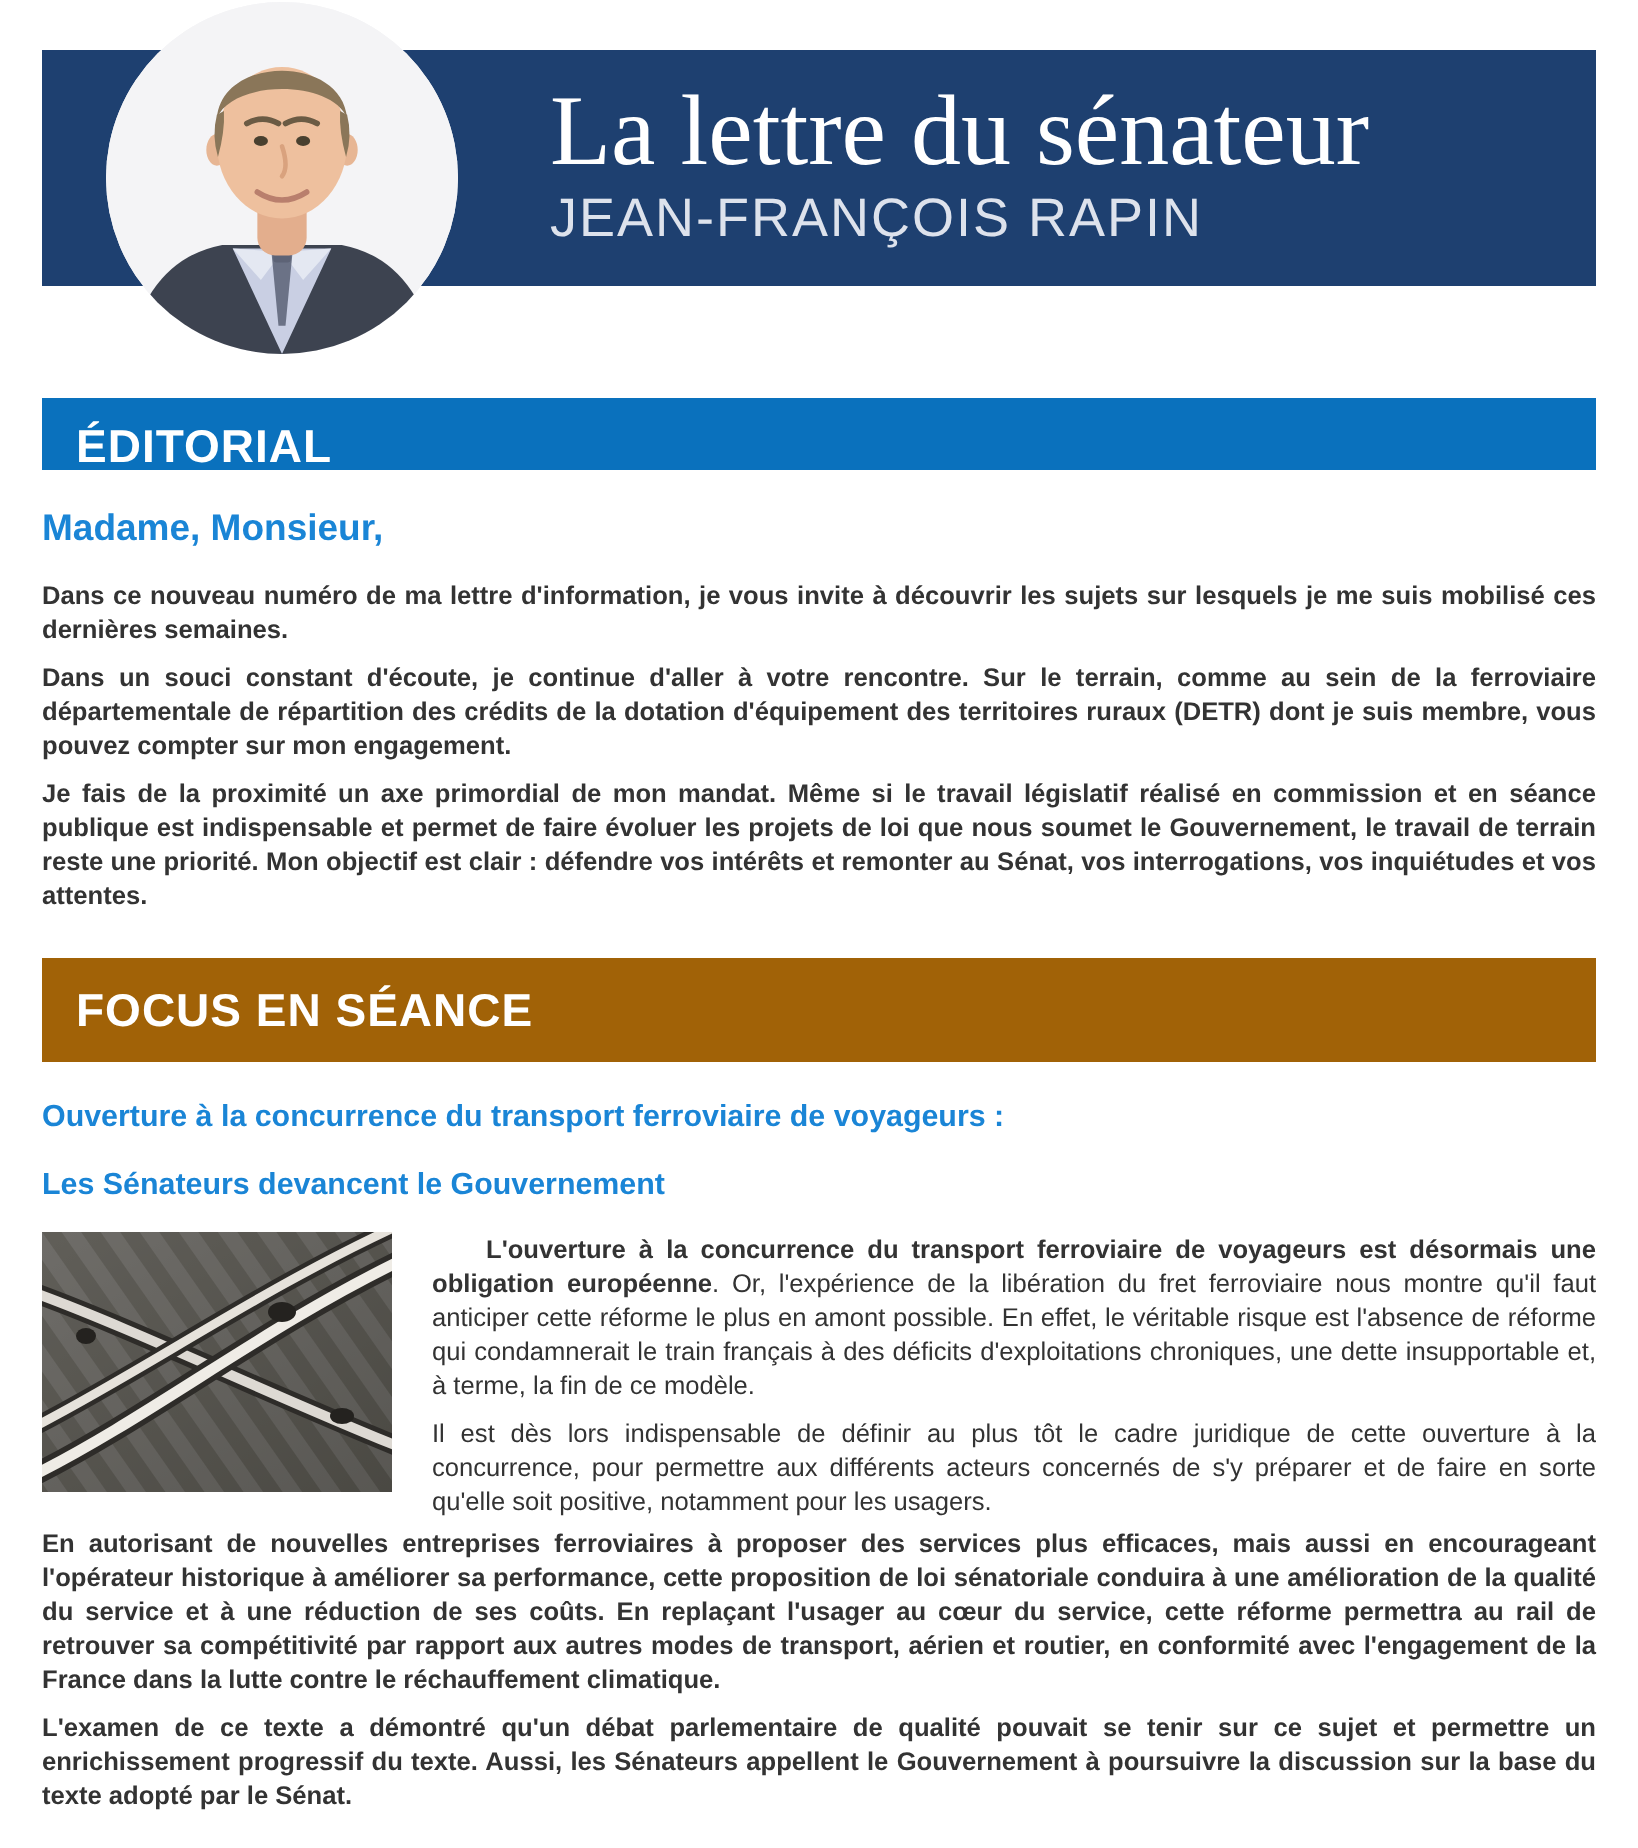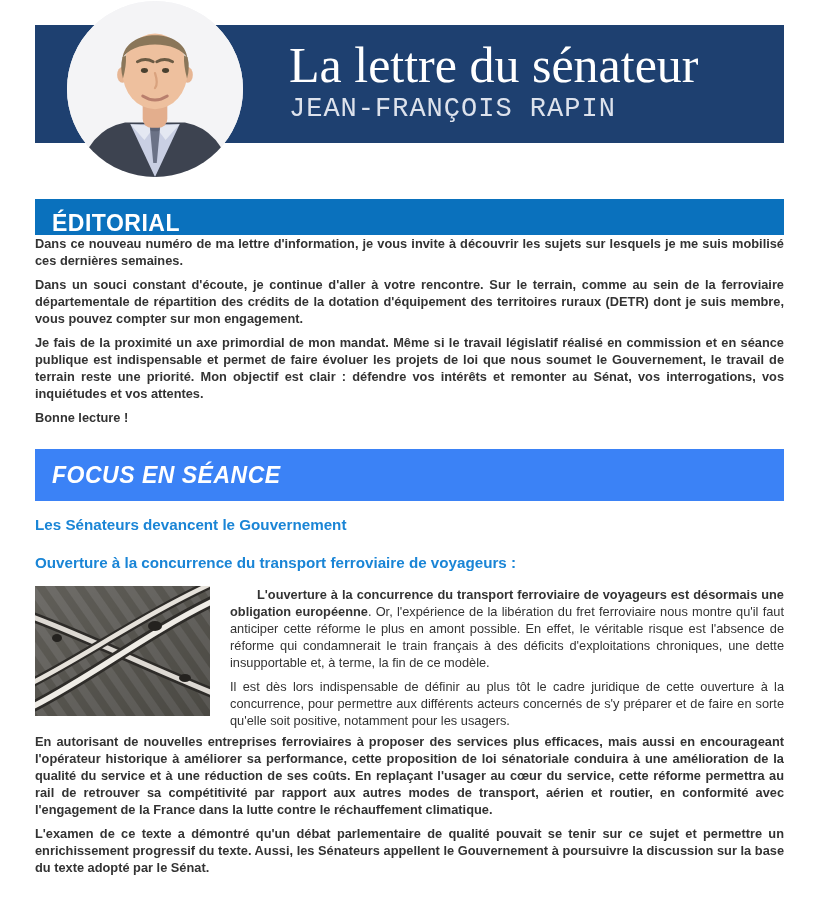--- a/index.html
+++ b/index.html
@@ -7,7 +7,7 @@
     width:819px;height:924px;overflow:hidden;background:#ffffff;
     font-family:"Liberation Sans", sans-serif;color:#333333;
   }
-  .page{padding:0 35px;}
+  .page{padding:0 21px;}
 
   
   .masthead{position:relative;margin-top:25px;height:118px;}

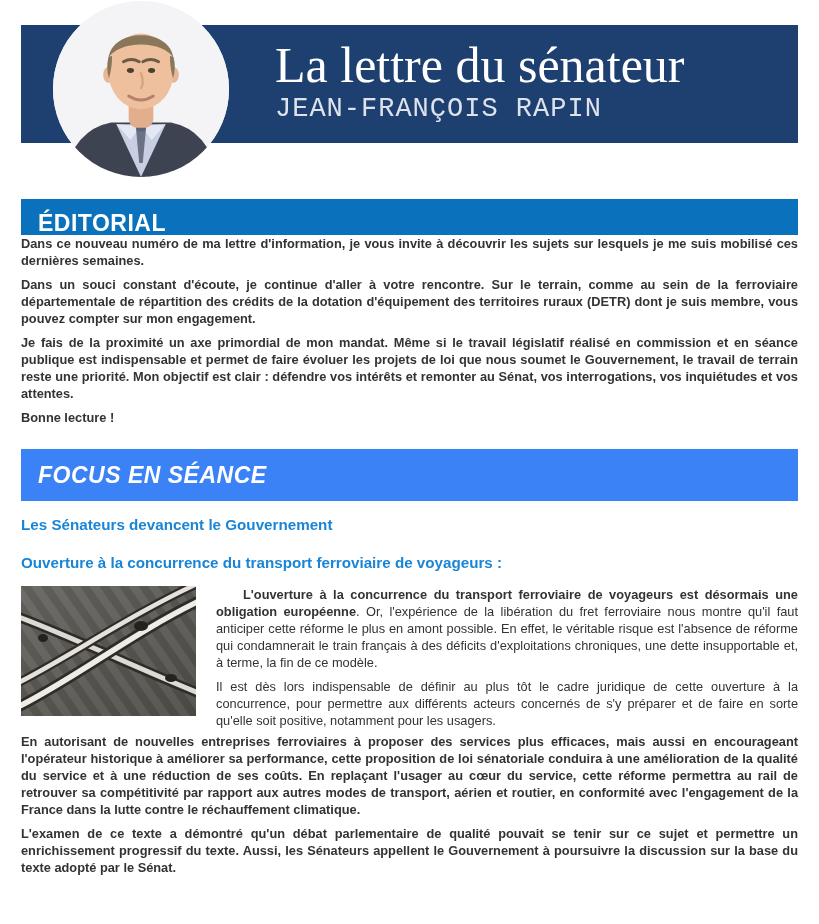--- a/index.html
+++ b/index.html
@@ -19,7 +19,7 @@
   .photo svg{display:block;width:100%;height:100%;}
   .title-block{position:absolute;left:254px;top:12px;z-index:1;color:#ffffff;}
   .masthead-title{font-family:"Liberation Serif", serif;font-size:50px;line-height:56px;font-weight:normal;}
-  .masthead-subtitle{font-family:Liberation Mono, monospace;font-size:27px;line-height:32px;color:#dde2ec;letter-spacing:1px;}
+  .masthead-subtitle{font-family:Liberation Sans, sans-serif;font-size:27px;line-height:32px;color:#dde2ec;letter-spacing:1px;}
 
   
   .section-banner{

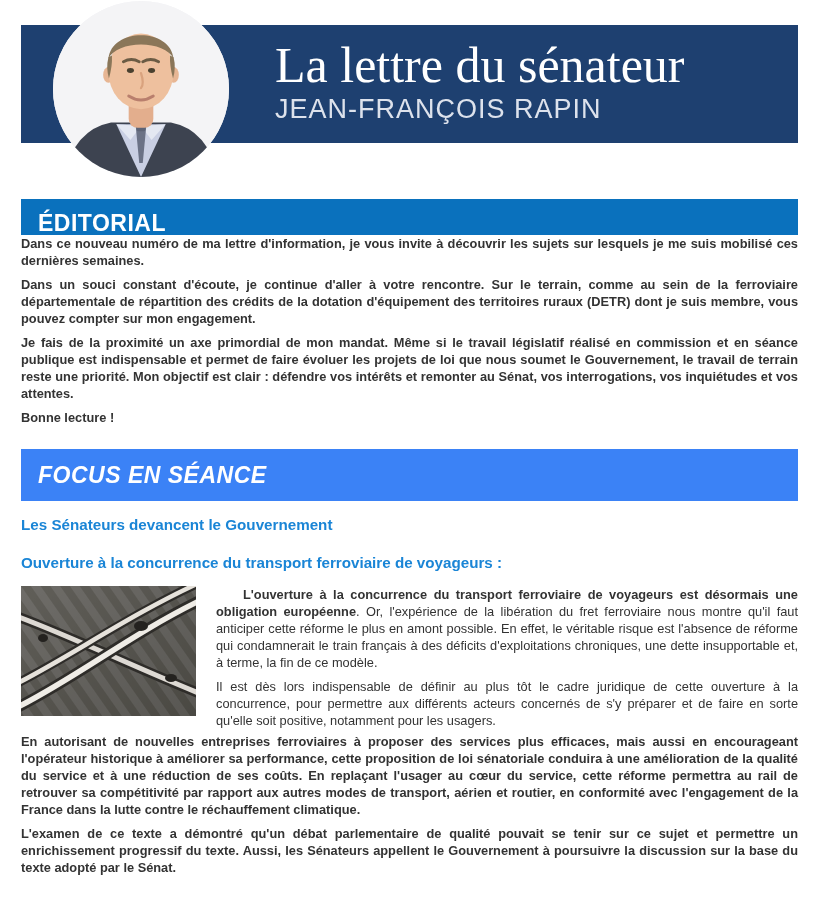--- a/index.html
+++ b/index.html
@@ -98,6 +98,7 @@
 
   <section>
     <div class="section-banner editorial-banner">ÉDITORIAL</div>
+    <div class="salutation">Madame, Monsieur,</div>
     <p class="body">Dans ce nouveau numéro de ma lettre d'information, je vous invite à découvrir les sujets sur lesquels je me suis mobilisé ces dernières semaines.</p>
     <p class="body">Dans un souci constant d'écoute, je continue d'aller à votre rencontre. Sur le terrain, comme au sein de la ferroviaire départementale de répartition des crédits de la dotation d'équipement des territoires ruraux (DETR) dont je suis membre, vous pouvez compter sur mon engagement.</p>
     <p class="body">Je fais de la proximité un axe primordial de mon mandat. Même si le travail législatif réalisé en commission et en séance publique est indispensable et permet de faire évoluer les projets de loi que nous soumet le Gouvernement, le travail de terrain reste une priorité. Mon objectif est clair : défendre vos intérêts et remonter au Sénat, vos interrogations, vos inquiétudes et vos attentes.</p>

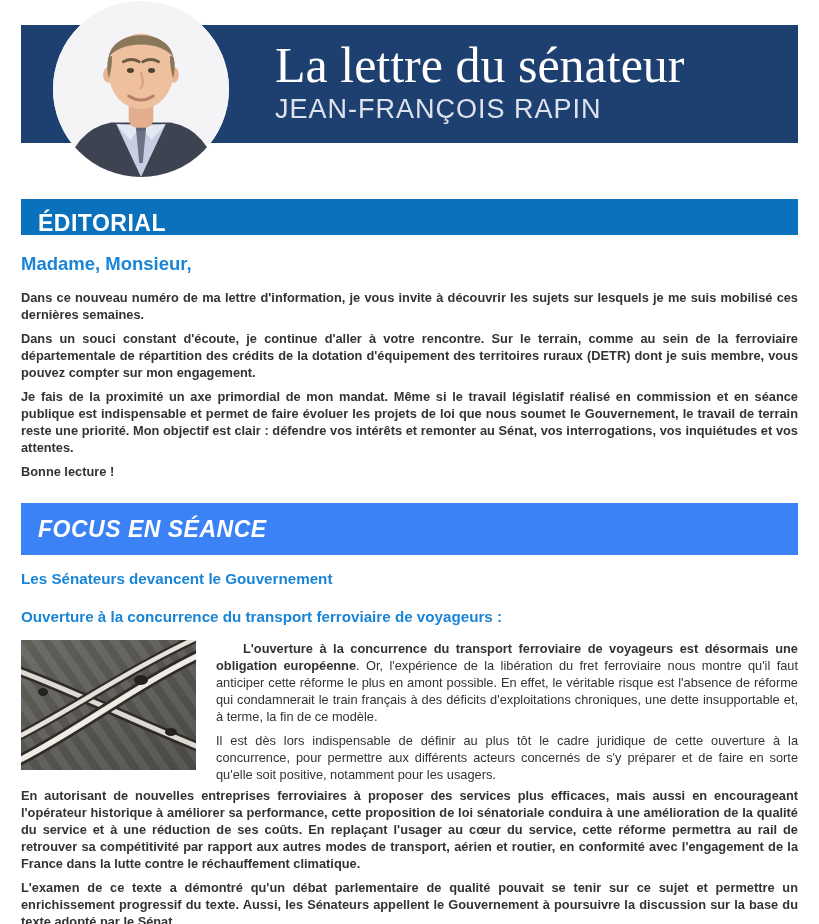--- a/index.html
+++ b/index.html
@@ -102,7 +102,6 @@
     <p class="body">Dans ce nouveau numéro de ma lettre d'information, je vous invite à découvrir les sujets sur lesquels je me suis mobilisé ces dernières semaines.</p>
     <p class="body">Dans un souci constant d'écoute, je continue d'aller à votre rencontre. Sur le terrain, comme au sein de la ferroviaire départementale de répartition des crédits de la dotation d'équipement des territoires ruraux (DETR) dont je suis membre, vous pouvez compter sur mon engagement.</p>
     <p class="body">Je fais de la proximité un axe primordial de mon mandat. Même si le travail législatif réalisé en commission et en séance publique est indispensable et permet de faire évoluer les projets de loi que nous soumet le Gouvernement, le travail de terrain reste une priorité. Mon objectif est clair : défendre vos intérêts et remonter au Sénat, vos interrogations, vos inquiétudes et vos attentes.</p>
-    <p class="body last">Bonne lecture !</p>
   </section>
 
   <section>

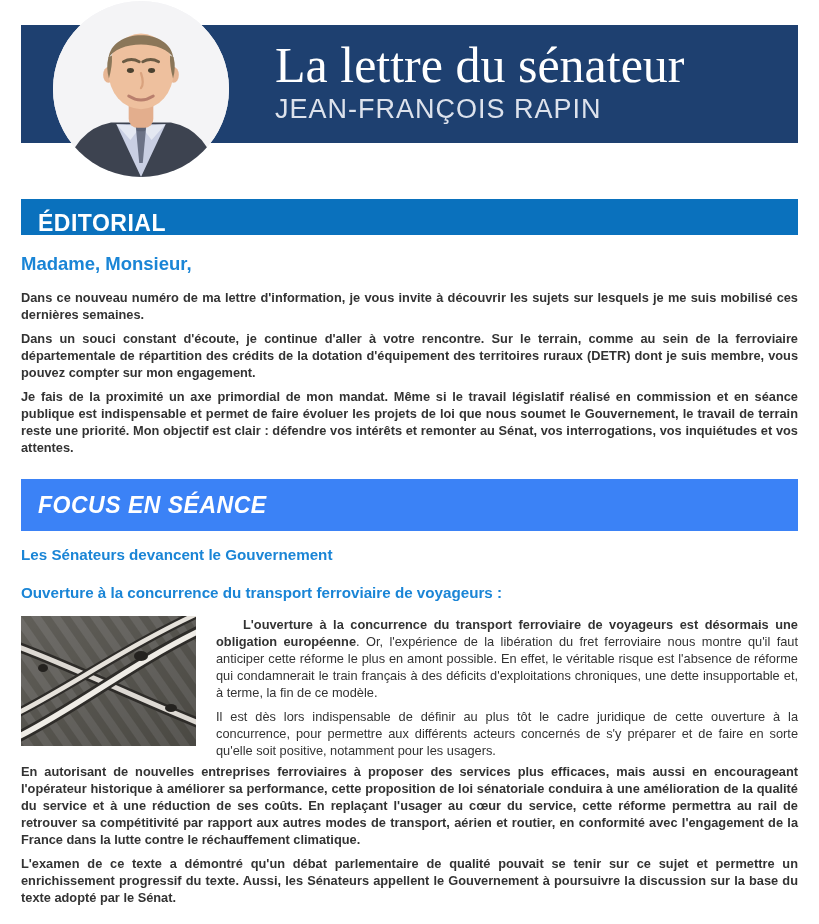--- a/index.html
+++ b/index.html
@@ -27,7 +27,7 @@
     font-size:23px;font-weight:bold;padding-left:17px;letter-spacing:.5px;
   }
   .editorial-banner{margin-top:56px;}
-  .focus-banner{margin-top:23px;height:52px;line-height:52px;background:#3b82f6;font-style:italic;}
+  .focus-banner{margin-top:23px;height:52px;line-height:52px;background:#a16207;}
 
   
   .salutation{color:#1a85d6;font-size:18.5px;font-weight:bold;line-height:22px;margin:18px 0 14px;}

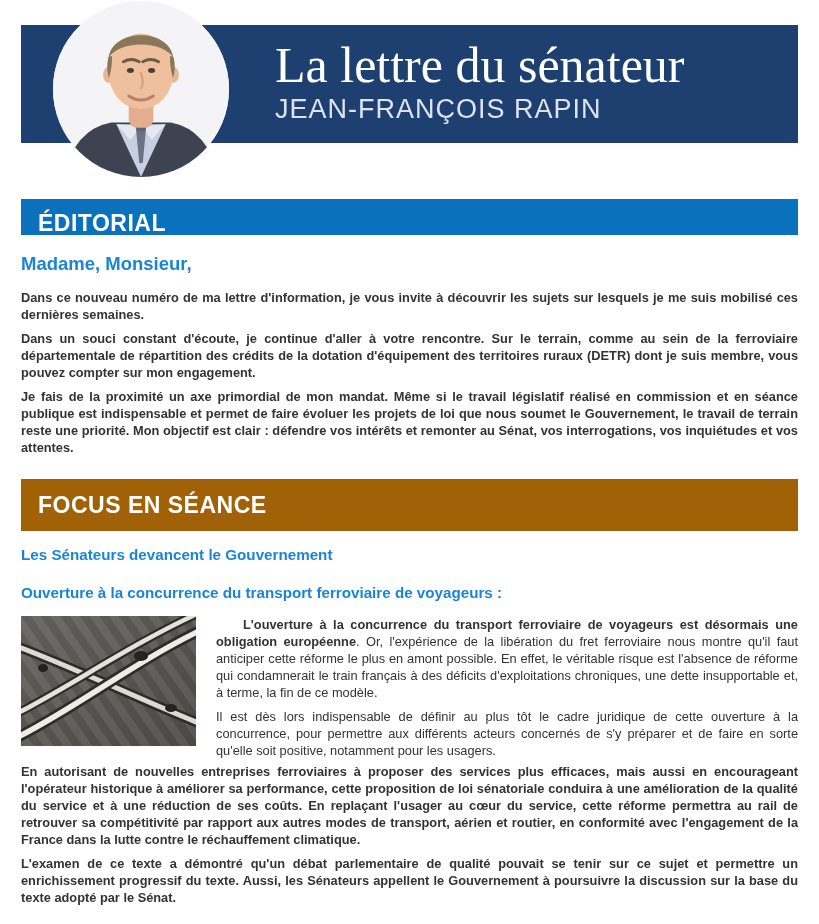--- a/index.html
+++ b/index.html
@@ -106,8 +106,8 @@
 
   <section>
     <div class="section-banner focus-banner">FOCUS EN SÉANCE</div>
+    <div class="focus-h focus-h1">Ouverture à la concurrence du transport ferroviaire de voyageurs :</div>
     <div class="focus-h focus-h2">Les Sénateurs devancent le Gouvernement</div>
-    <div class="focus-h focus-h1">Ouverture à la concurrence du transport ferroviaire de voyageurs :</div>
 
     <div class="focus-row">
       <div class="rail-photo">

